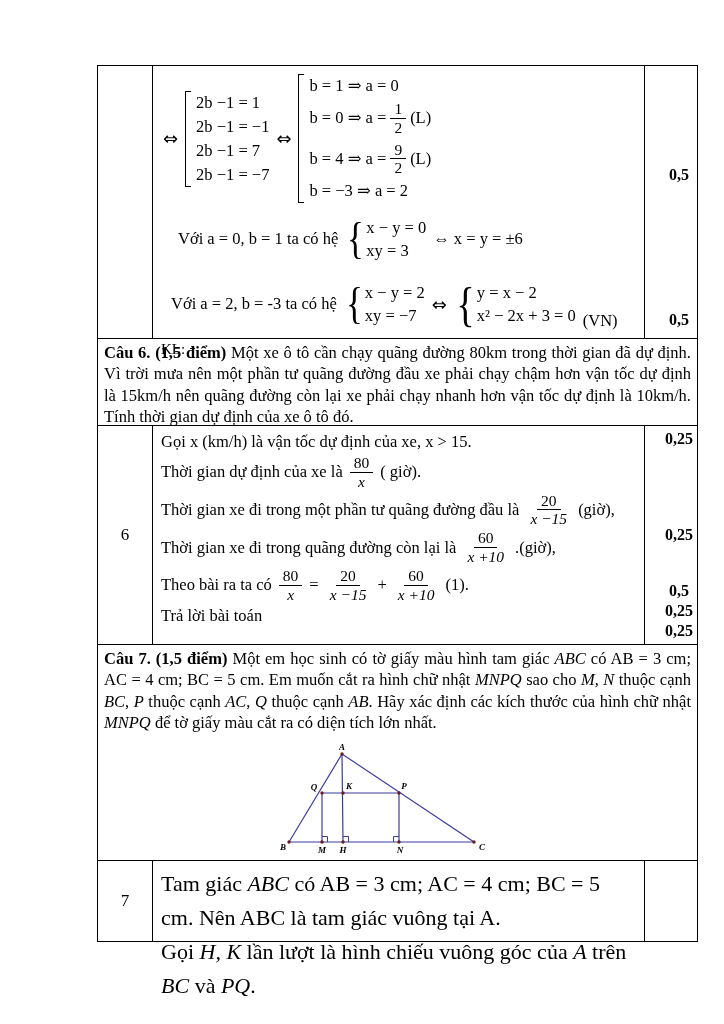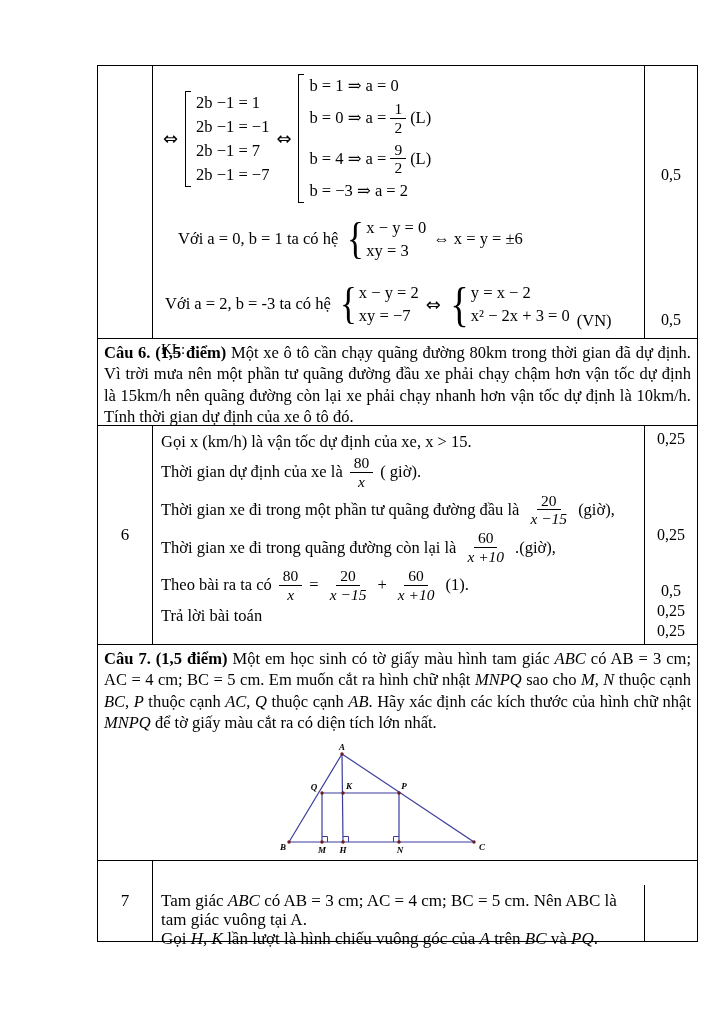--- a/index.html
+++ b/index.html
@@ -23,8 +23,8 @@
   .content-cell { flex:1 1 auto; border-right:1px solid #000; position:relative; }
   .score-cell { width:52px; flex:0 0 52px; position:relative; }
   .score {
-    position:absolute; left:0; width:100%; text-align:center;
-    font-weight:normal; font-size:16px;
+    position:absolute; left:8px; width:100%; text-align:center;
+    font-weight:bold; font-size:16px;
   }
   .full-cell { flex:1 1 auto; padding:3px 6px 2px 6px; font-size:16.5px; line-height:21.3px; text-align:justify; }
   .full-cell b { font-weight:bold; }

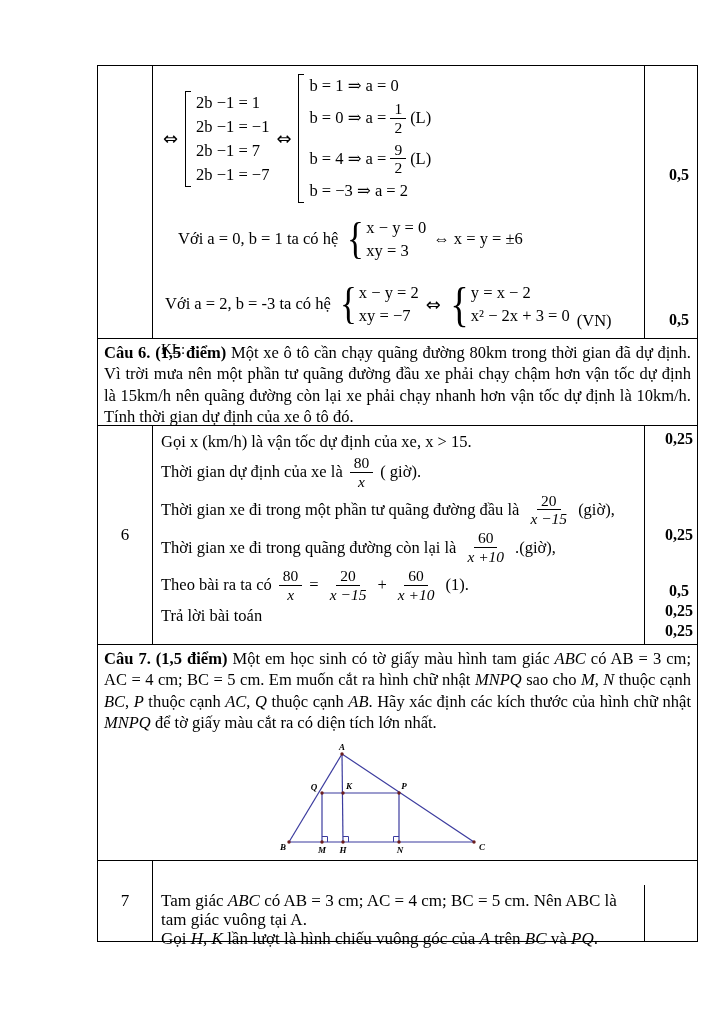--- a/index.html
+++ b/index.html
@@ -52,7 +52,7 @@
   .rowA .content-cell { padding:8px 4px 0 6px; }
   .block1 { margin-left:4px; }
   .line2 { margin-top:12px; margin-left:19px; min-height:48px; }
-  .line3 { margin-top:10px; margin-left:6px; min-height:62px; }
+  .line3 { margin-top:10px; margin-left:12px; min-height:62px; }
   .kl { margin-top:6px; margin-left:2px; font-size:15px; }
 
   .rowB { height:87px; }

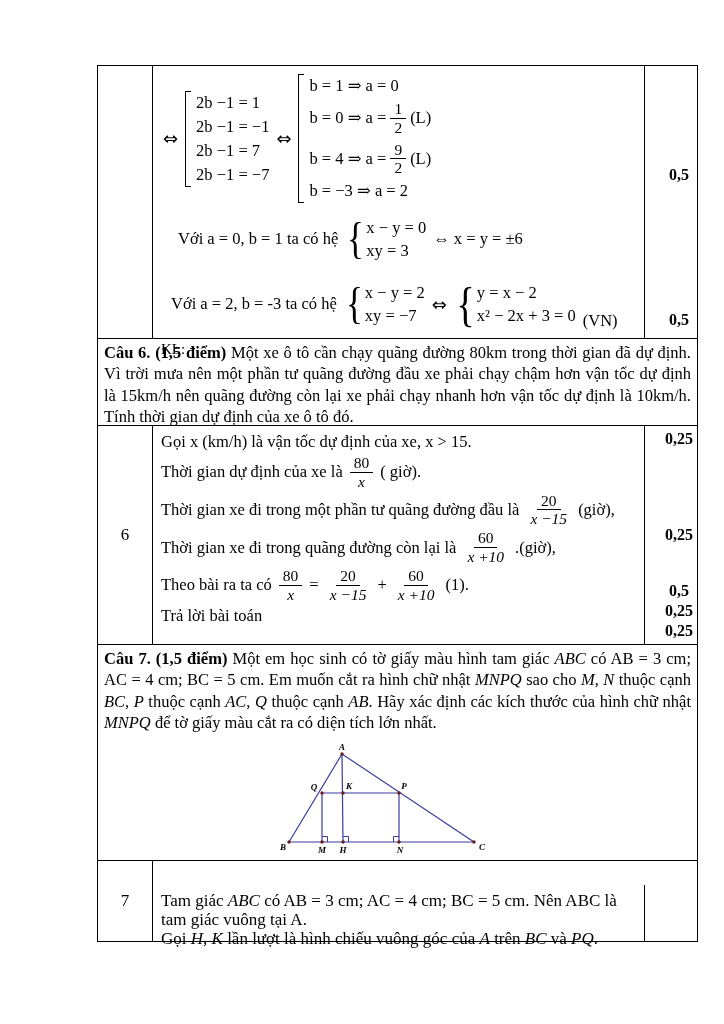--- a/index.html
+++ b/index.html
@@ -62,7 +62,7 @@
   .sline.txt { line-height:22px; }
   .rowD { height:216px; }
   .rowE { height:80px; }
-  .rowE .content-cell { padding:6px 8px 0 8px; font-size:17px; line-height:19px;margin-top:24px; }
+  .rowE .content-cell { padding:6px 8px 0 8px; font-size:22px; line-height:34px; }
 
   .fig { display:block; margin:8px 0 0 172px; }
 </style>

